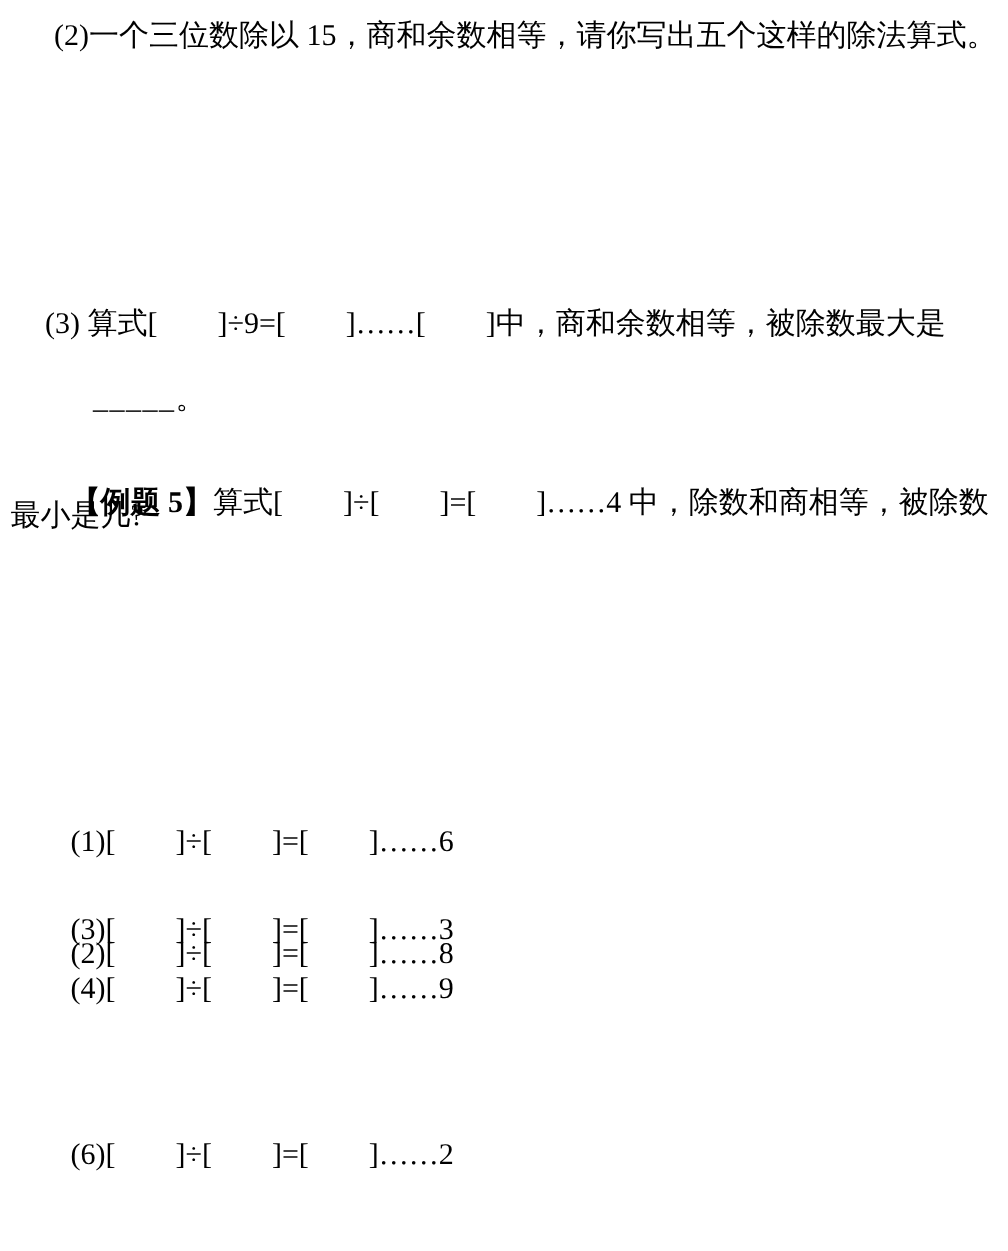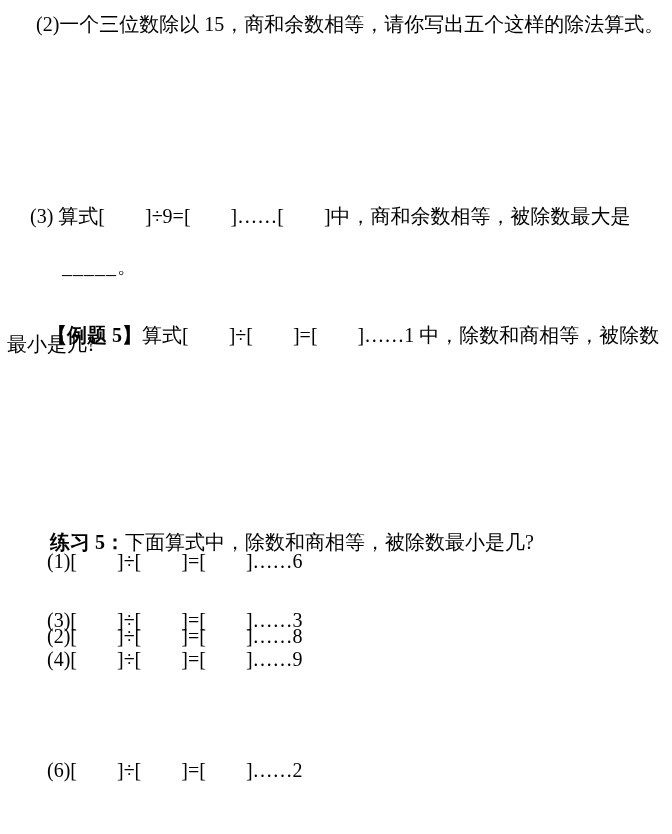--- a/index.html
+++ b/index.html
@@ -46,7 +46,7 @@
   <div class="line blank-line" style="left:62px; top:253px;">_____。</div>
 
   <div class="line" style="left:27px; top:296px;">
-    <span class="bold">【例题 5】</span><span>算式[　　]÷[　　]=[　　]……1 中，除数和商相等，被除数</span>
+    <span class="bold">【例题 5】</span><span>算式[　　]÷[　　]=[　　]……4 中，除数和商相等，被除数</span>
   </div>
 
   <div class="line" style="left:7px; top:331px;">最小是几?</div>

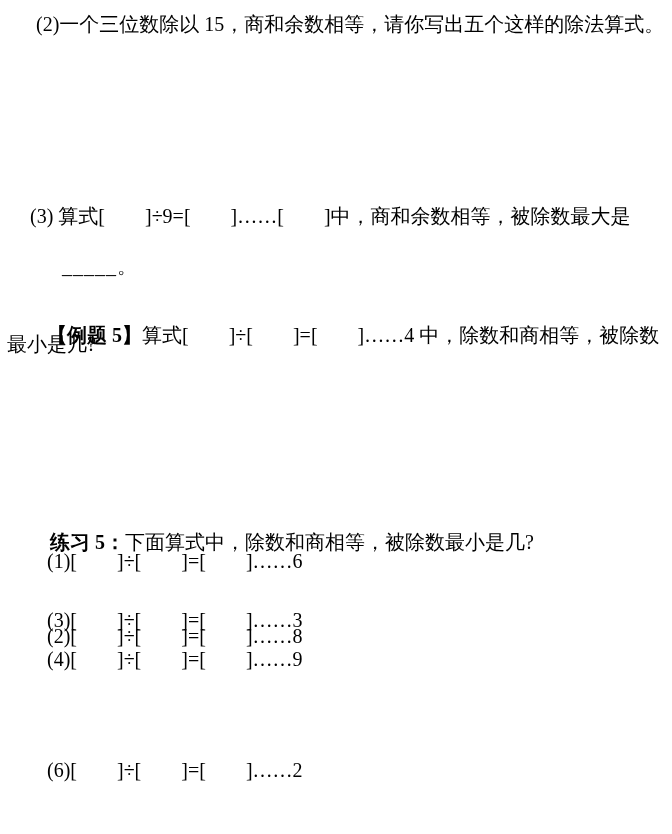--- a/index.html
+++ b/index.html
@@ -51,9 +51,6 @@
 
   <div class="line" style="left:7px; top:331px;">最小是几?</div>
 
-  <div class="line" style="left:30px; top:503px;">
-    <span class="bold">练习 5：</span><span>下面算式中，除数和商相等，被除数最小是几?</span>
-  </div>
 
   <div class="line" style="left:47px; top:548px;">(1)[　　]÷[　　]=[　　]……6</div>
 

